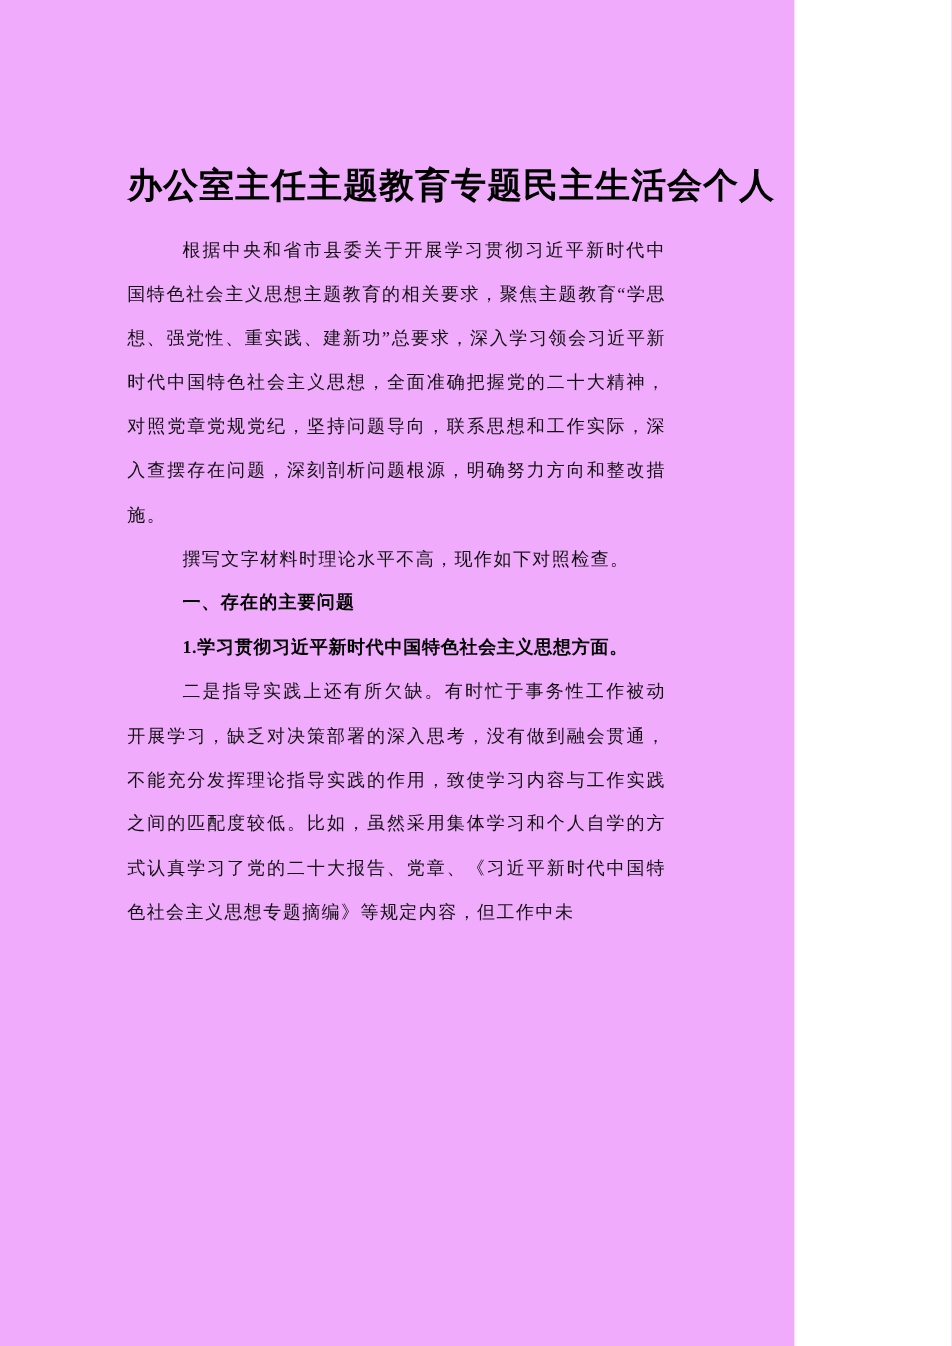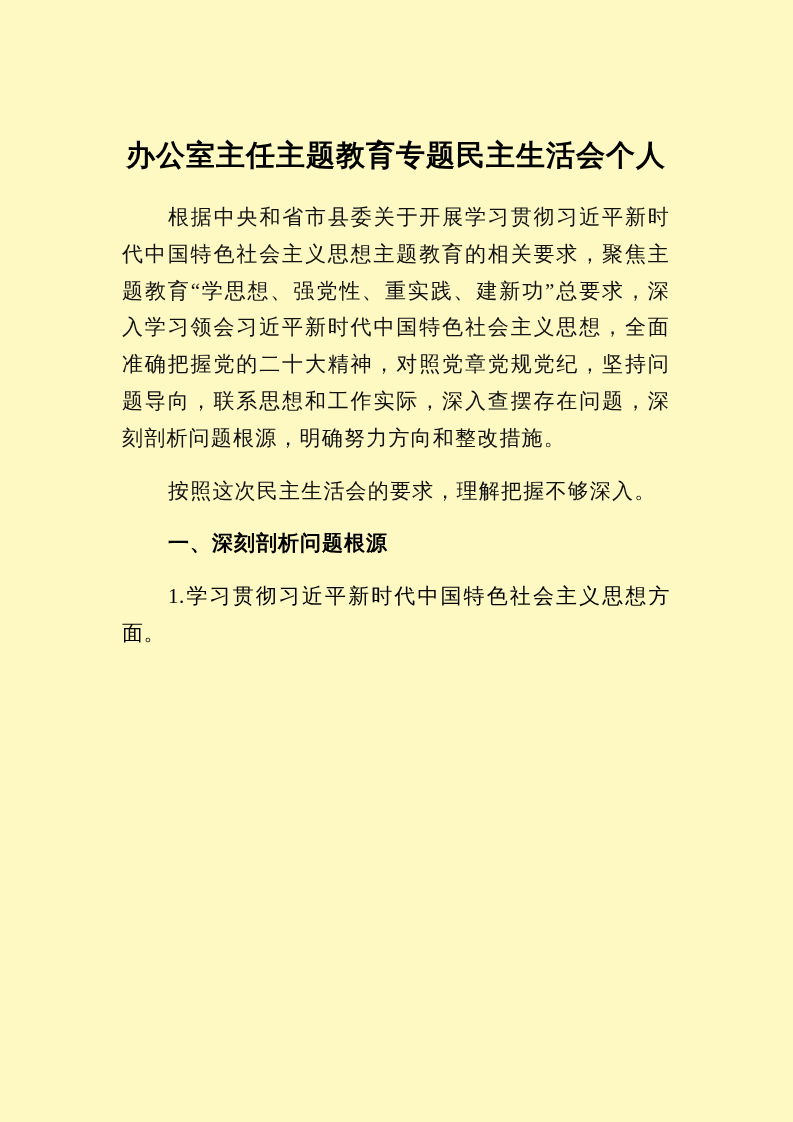--- a/index.html
+++ b/index.html
@@ -16,10 +16,10 @@
   }
   .page {
     box-sizing: border-box;
-    width: 793px;
+    width: 662px;
     height: 1122px;
     padding: 128px 107px 0 106px;
-    background: #fef9c3;
+    background: #f0abfc;
   }
   .doc-title {
     margin: 0 0 8px 0;

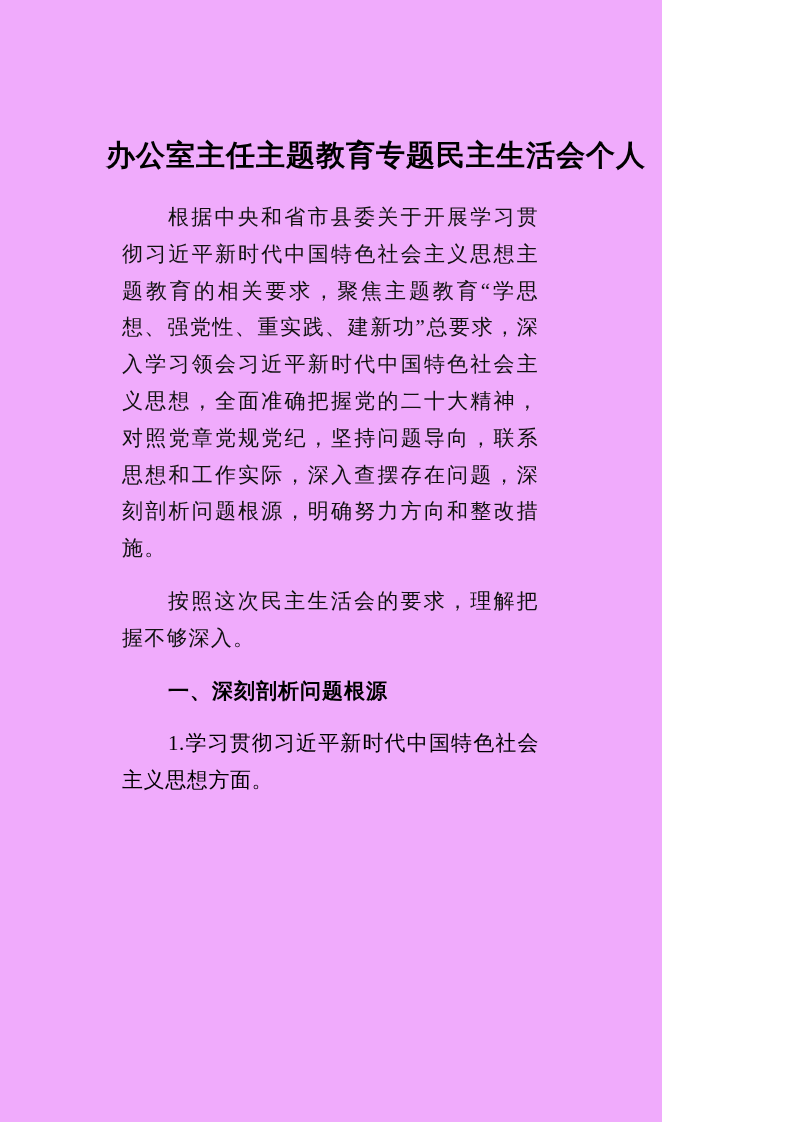--- a/index.html
+++ b/index.html
@@ -36,8 +36,8 @@
     white-space: nowrap;
   }
   .para {
-    margin: 16px;
-    font-size: 21px;
+    margin: 0;
+    font-size: 15px;
     line-height: 36.8px;
     text-align: justify;
     text-indent: 46px;

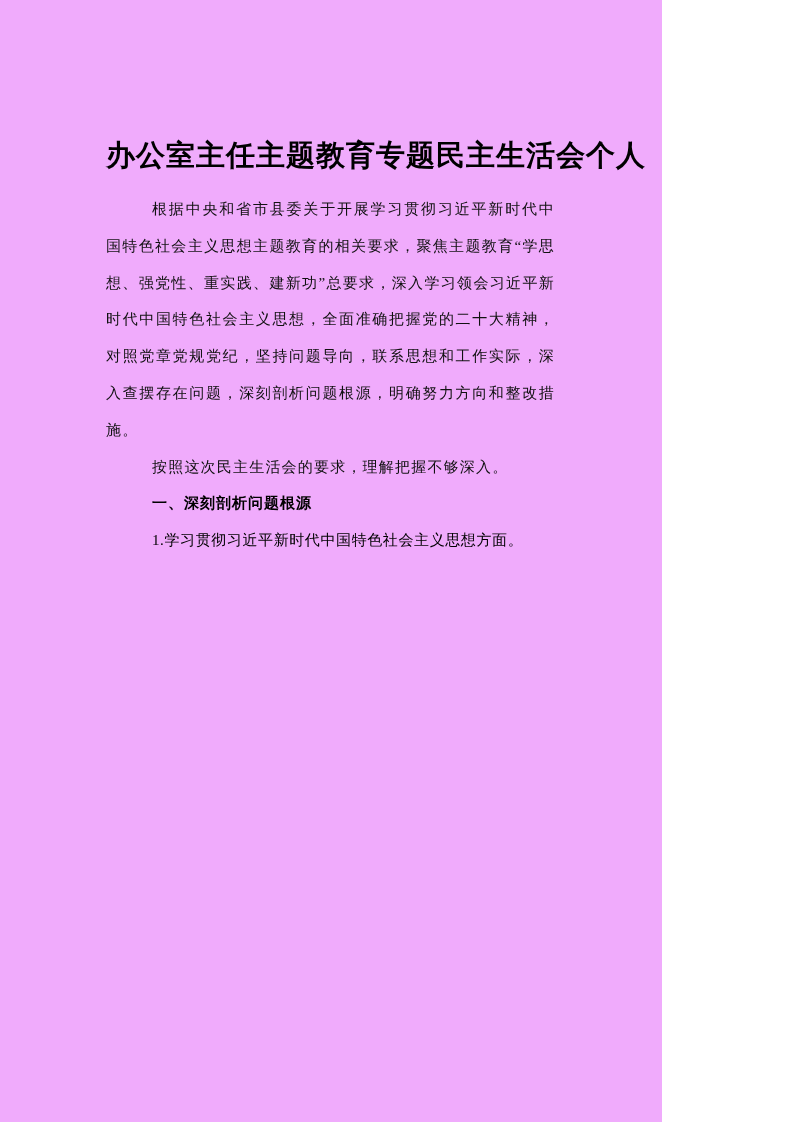--- a/index.html
+++ b/index.html
@@ -67,7 +67,7 @@
 
   <p class="para body">根据中央和省市县委关于开展学习贯彻习近平新时代中国特色社会主义思想主题教育的相关要求，聚焦主题教育“学思想、强党性、重实践、建新功”总要求，深入学习领会习近平新时代中国特色社会主义思想，全面准确把握党的二十大精神，对照党章党规党纪，坚持问题导向，联系思想和工作实际，深入查摆存在问题，深刻剖析问题根源，明确努力方向和整改措施。</p>
 
-  <p class="para body">按照这次民主生活会的要求，理解把握不够深入。</p>
+  <p class="para body">撰写文字材料时理论水平不高，现作如下对照检查。</p>
 
   <p class="para heading-1">一、深刻剖析问题根源</p>
 

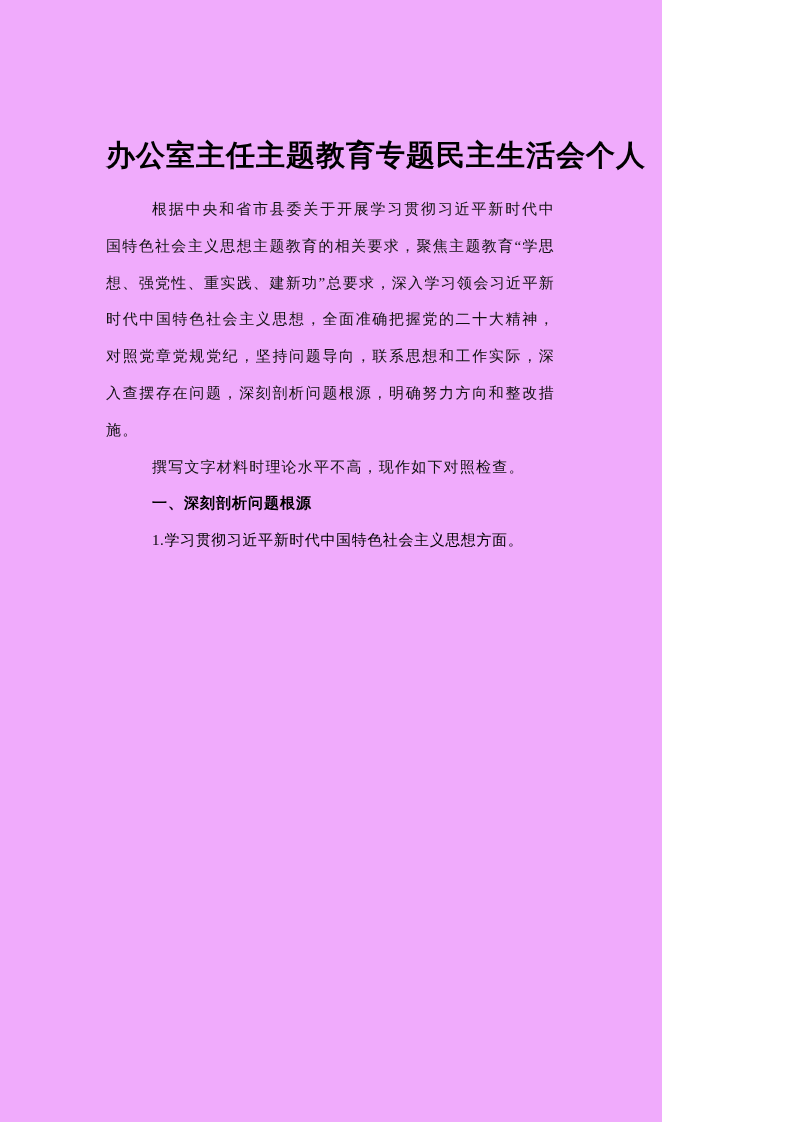--- a/index.html
+++ b/index.html
@@ -69,7 +69,7 @@
 
   <p class="para body">撰写文字材料时理论水平不高，现作如下对照检查。</p>
 
-  <p class="para heading-1">一、深刻剖析问题根源</p>
+  <p class="para heading-1">一、存在的主要问题</p>
 
   <p class="para heading-2">1.学习贯彻习近平新时代中国特色社会主义思想方面。</p>
 

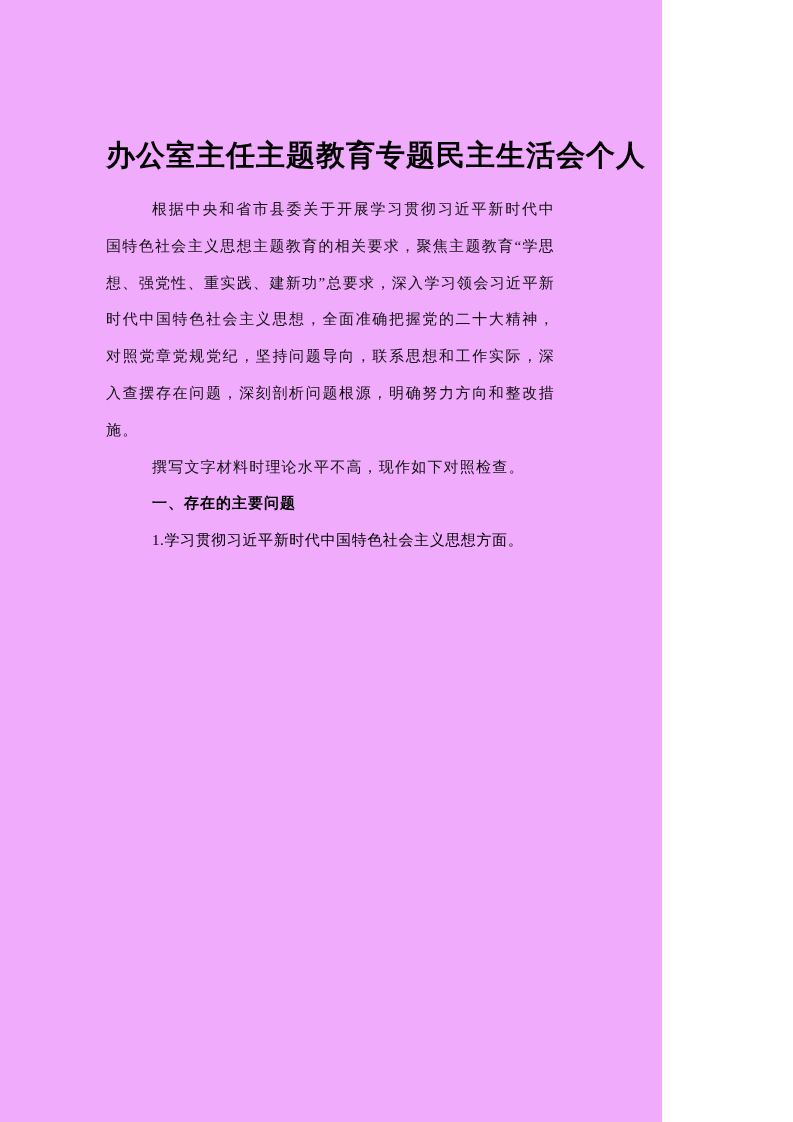--- a/index.html
+++ b/index.html
@@ -51,7 +51,7 @@
     color: #000000;
   }
   .para.heading-2 {
-    font-weight: 400;
+    font-weight: 700;
     letter-spacing: 0.6px;
     color: #000000;
   }

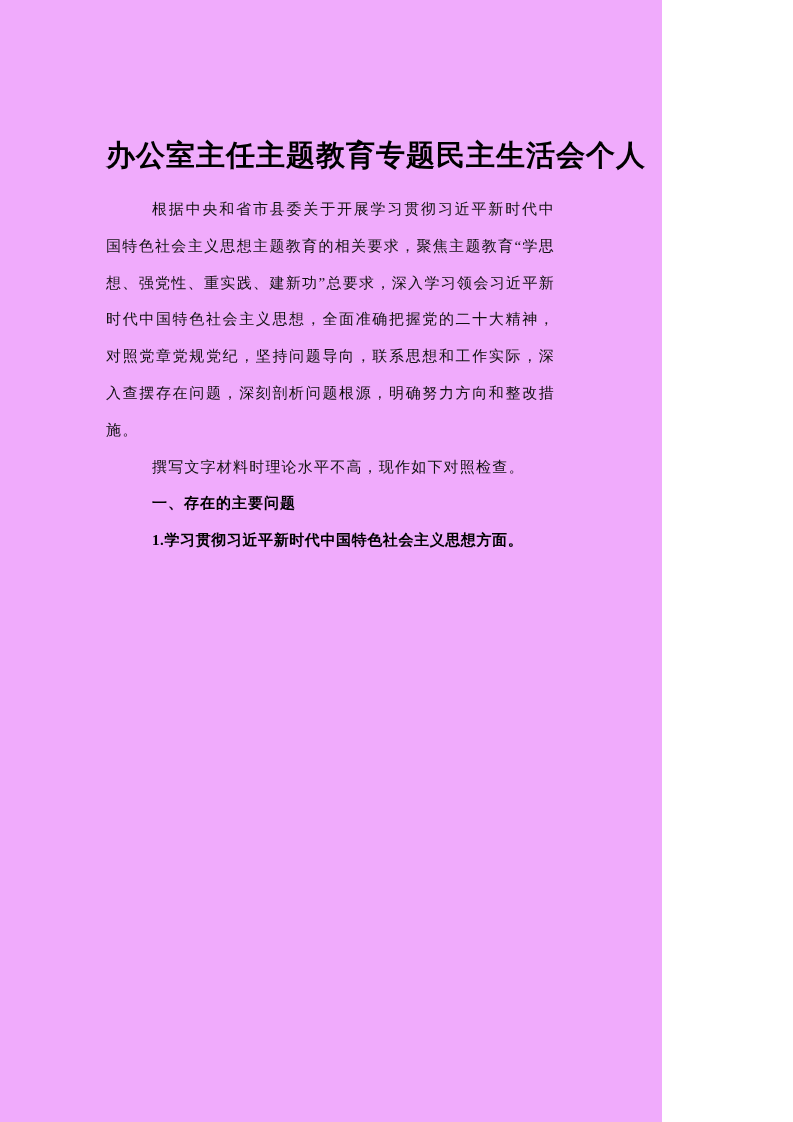--- a/index.html
+++ b/index.html
@@ -74,6 +74,7 @@
   <p class="para heading-2">1.学习贯彻习近平新时代中国特色社会主义思想方面。</p>
 
 
+  <p class="para body">二是指导实践上还有所欠缺。有时忙于事务性工作被动开展学习，缺乏对决策部署的深入思考，没有做到融会贯通，不能充分发挥理论指导实践的作用，致使学习内容与工作实践之间的匹配度较低。比如，虽然采用集体学习和个人自学的方式认真学习了党的二十大报告、党章、《习近平新时代中国特色社会主义思想专题摘编》等规定内容，但工作中未</p>
 
 </div>
 

